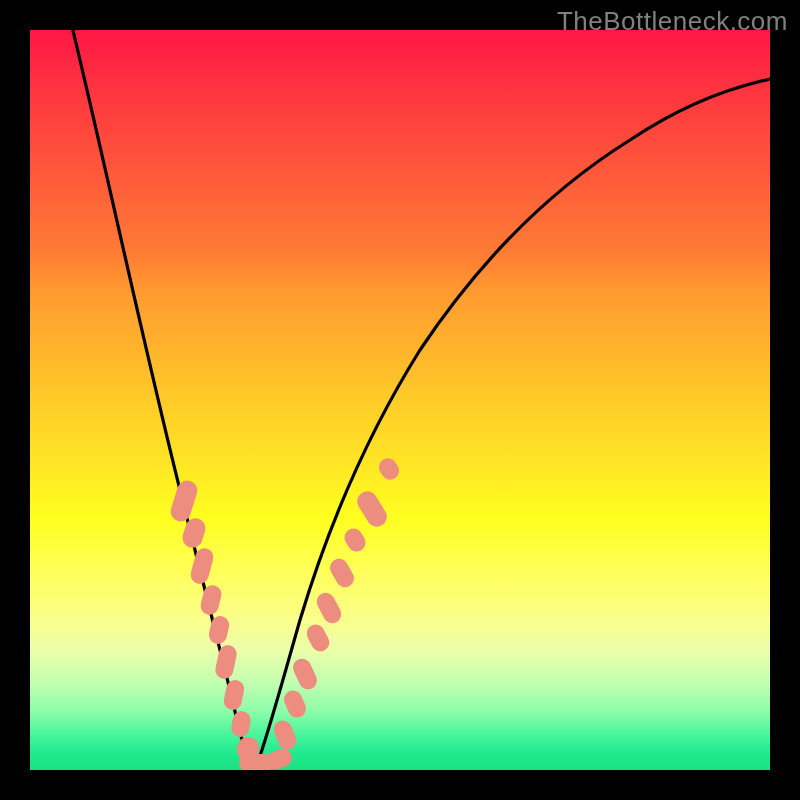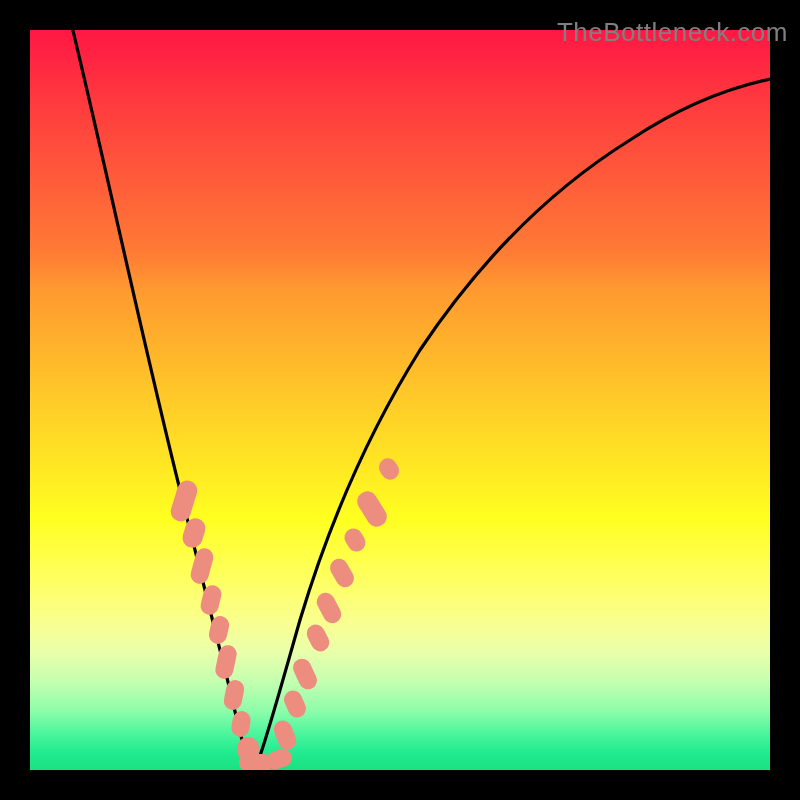--- a/index.html
+++ b/index.html
@@ -19,7 +19,7 @@
   }
   .watermark {
     position: absolute;
-    top: 17px;
+    top: 6px;
     right: 12px;
     color: #808080;
     font-size: 26px;

